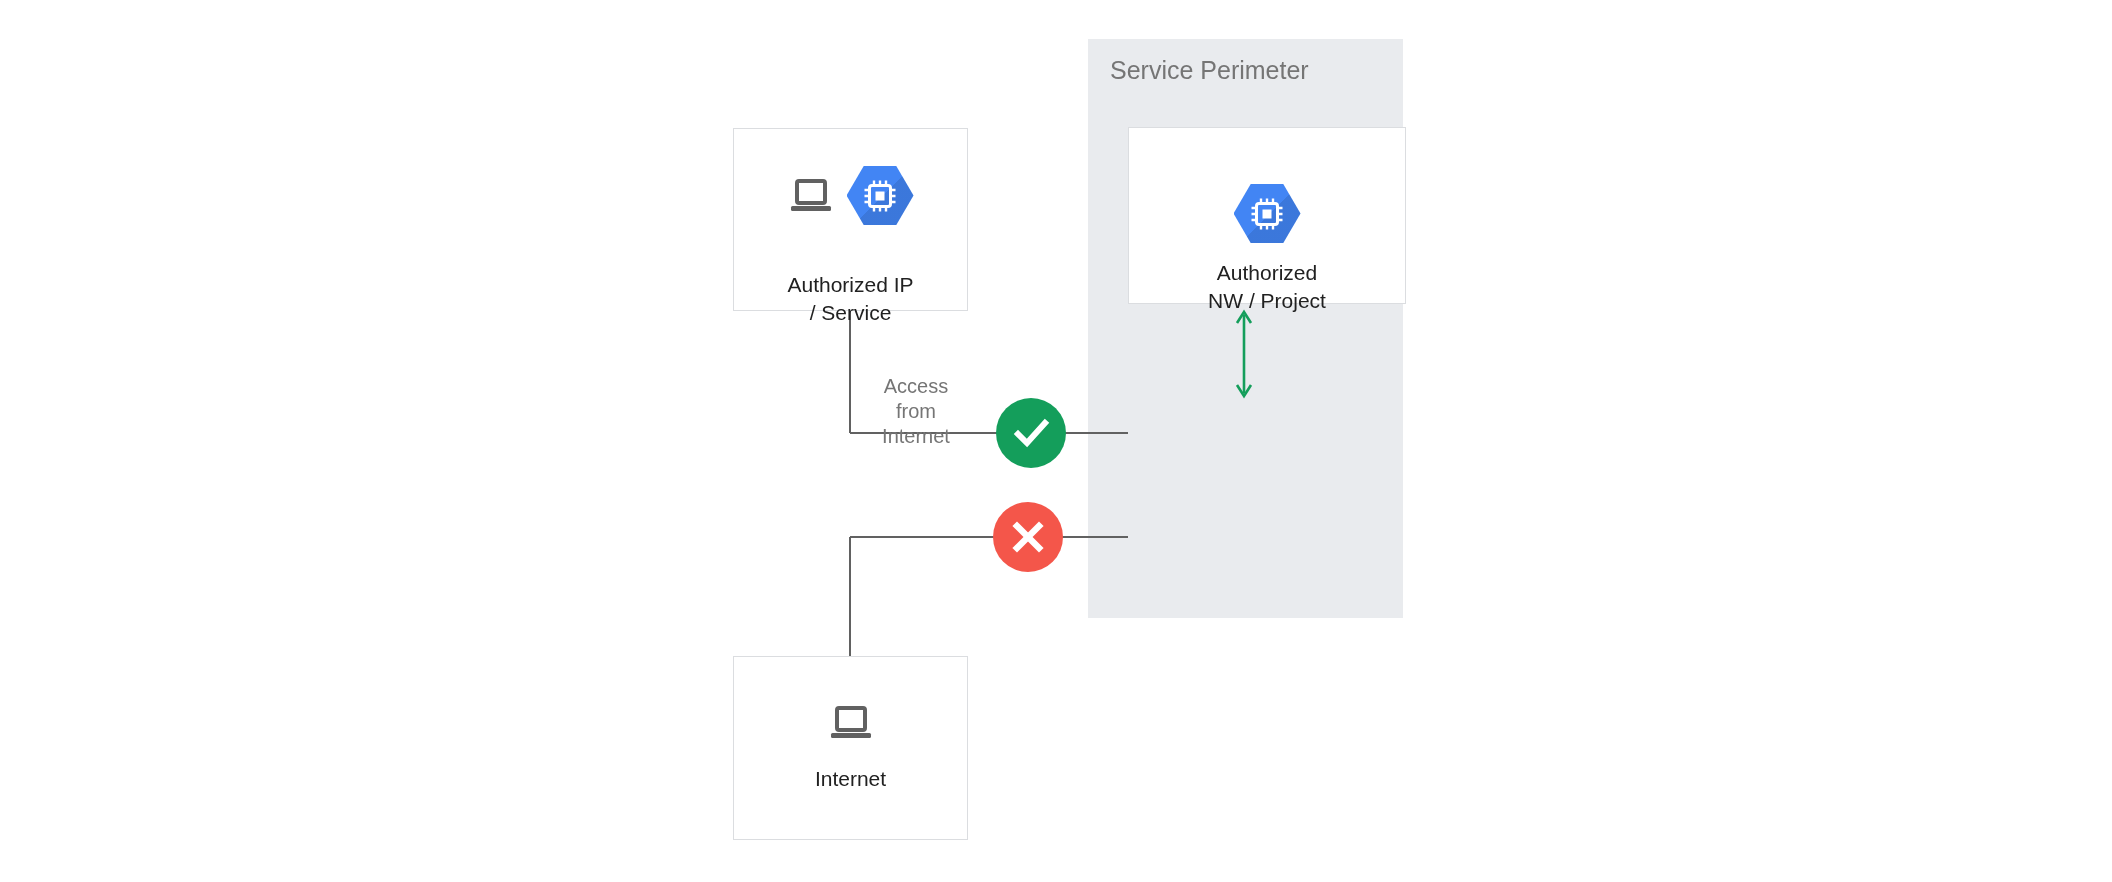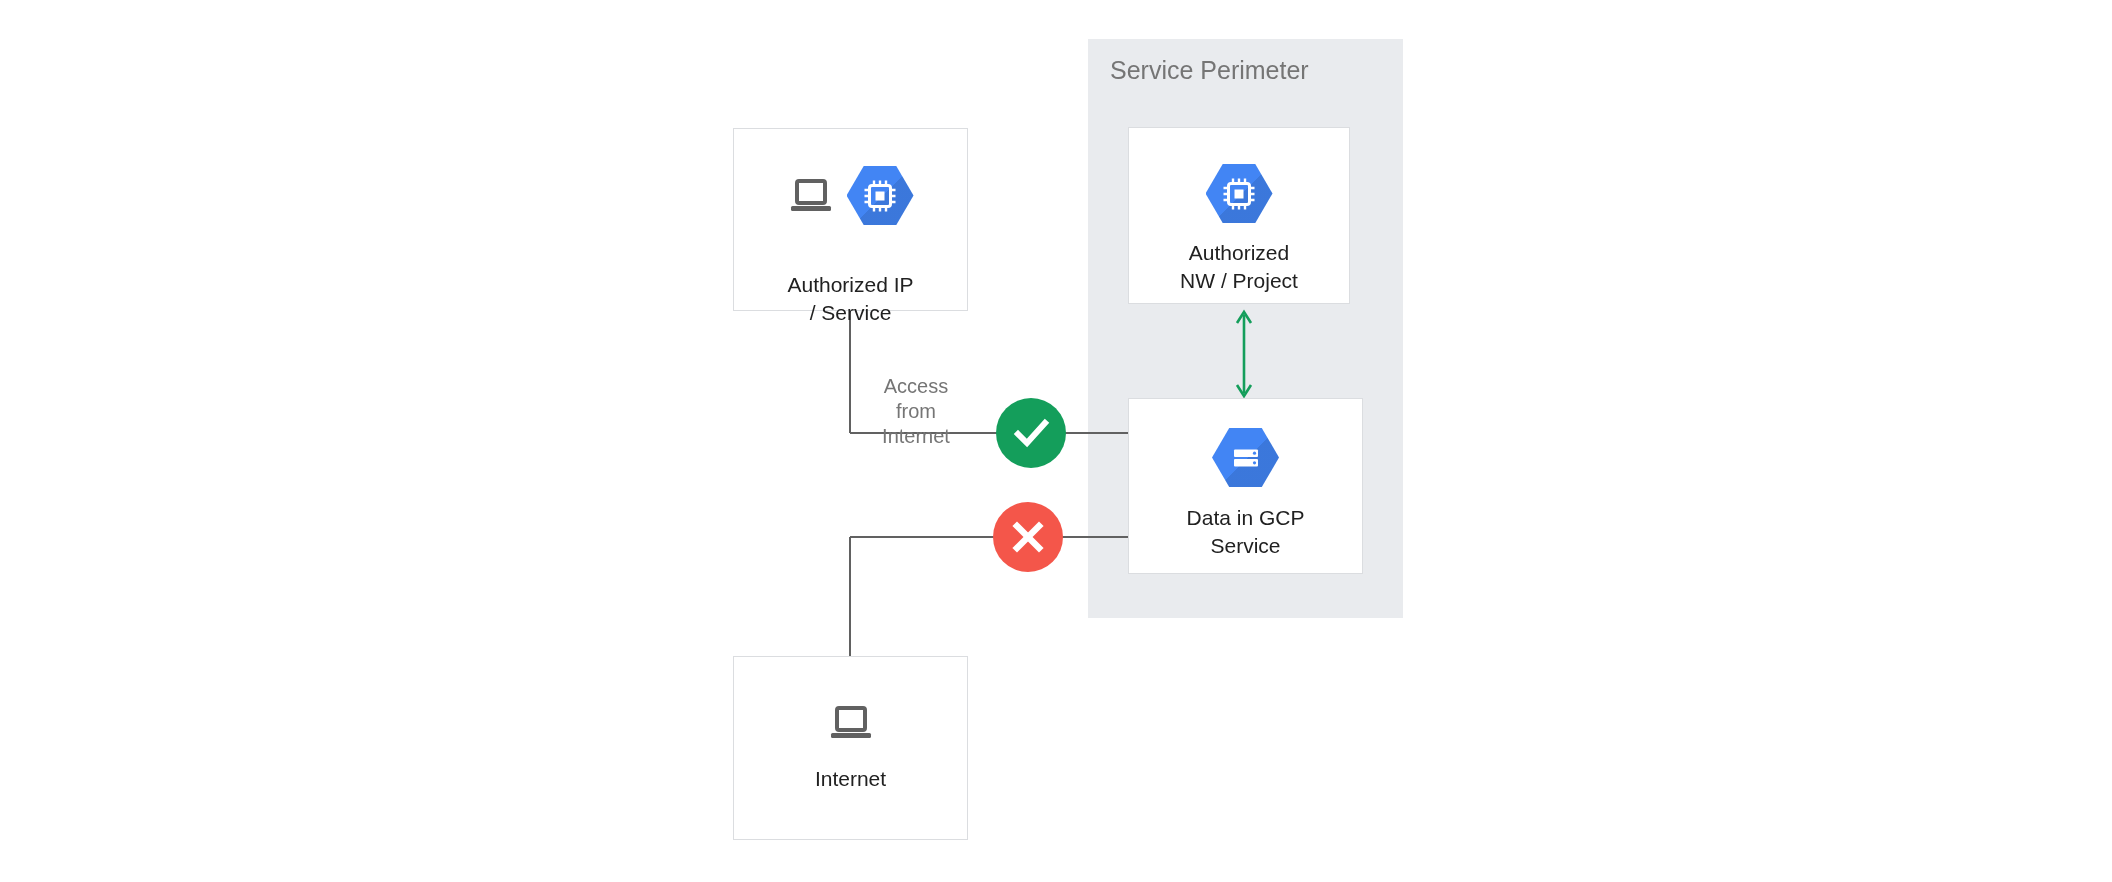--- a/index.html
+++ b/index.html
@@ -52,7 +52,7 @@
     z-index: 3;
   }
   .node-a { left: 733px; top: 128px; width: 235px; height: 183px; padding-top: 37px; gap: 31px; }
-  .node-b { left: 1128px; top: 127px; width: 222px; height: 177px; padding-top: 36px; }
+  .node-b { left: 1128px; top: 127px; width: 278px; height: 177px; padding-top: 56px; }
   .node-c { left: 1128px; top: 398px; width: 235px; height: 176px; padding-top: 29px; }
   .node-d { left: 733px; top: 656px; width: 235px; height: 184px; padding-top: 48px; }
   .node-a .icon-row { margin-bottom: 15px; }

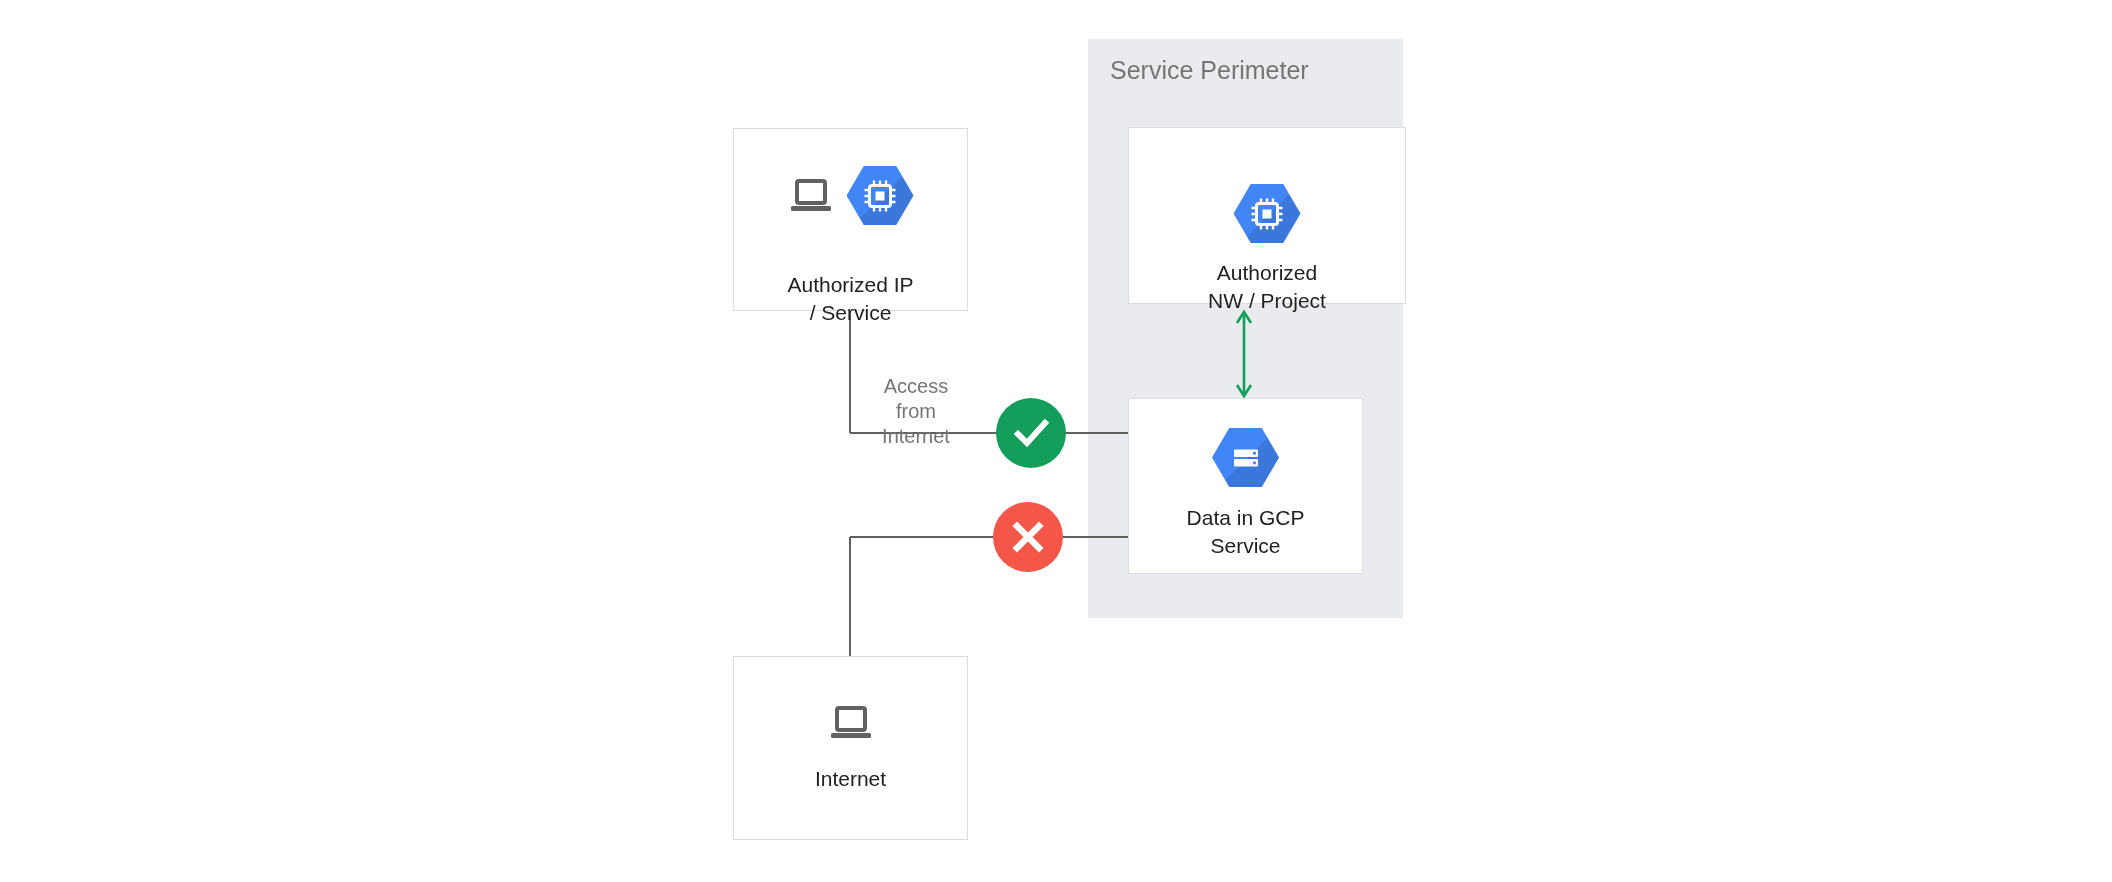--- a/index.html
+++ b/index.html
@@ -195,22 +195,6 @@
     </div>
   </div>
 
-  <div class="node node-c">
-    <div class="icon-row">
-      <div class="hex">
-        <svg width="34" height="34" viewBox="0 0 34 34">
-          <rect x="5" y="8.5" width="24" height="7.5" rx="1" fill="#ffffff"></rect>
-          <rect x="5" y="18" width="24" height="7.5" rx="1" fill="#ffffff"></rect>
-          <circle cx="25.5" cy="12.2" r="1.6" fill="#4285F4"></circle>
-          <circle cx="25.5" cy="21.8" r="1.6" fill="#4285F4"></circle>
-        </svg>
-      </div>
-    </div>
-    <div class="node-title">
-      <div>Data in GCP</div>
-      <div>Service</div>
-    </div>
-  </div>
 
   <div class="node node-d">
     <div class="icon-row">

